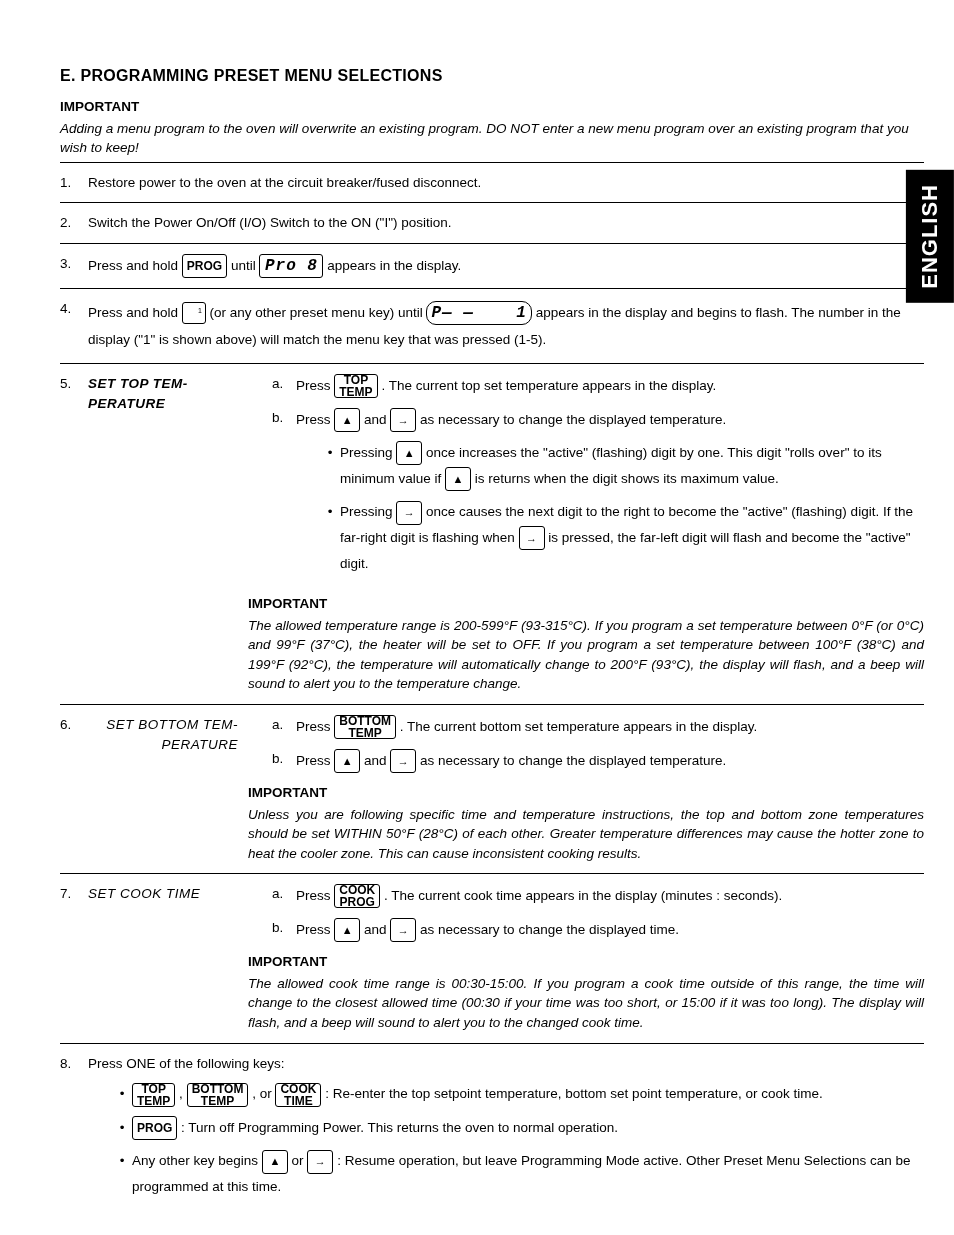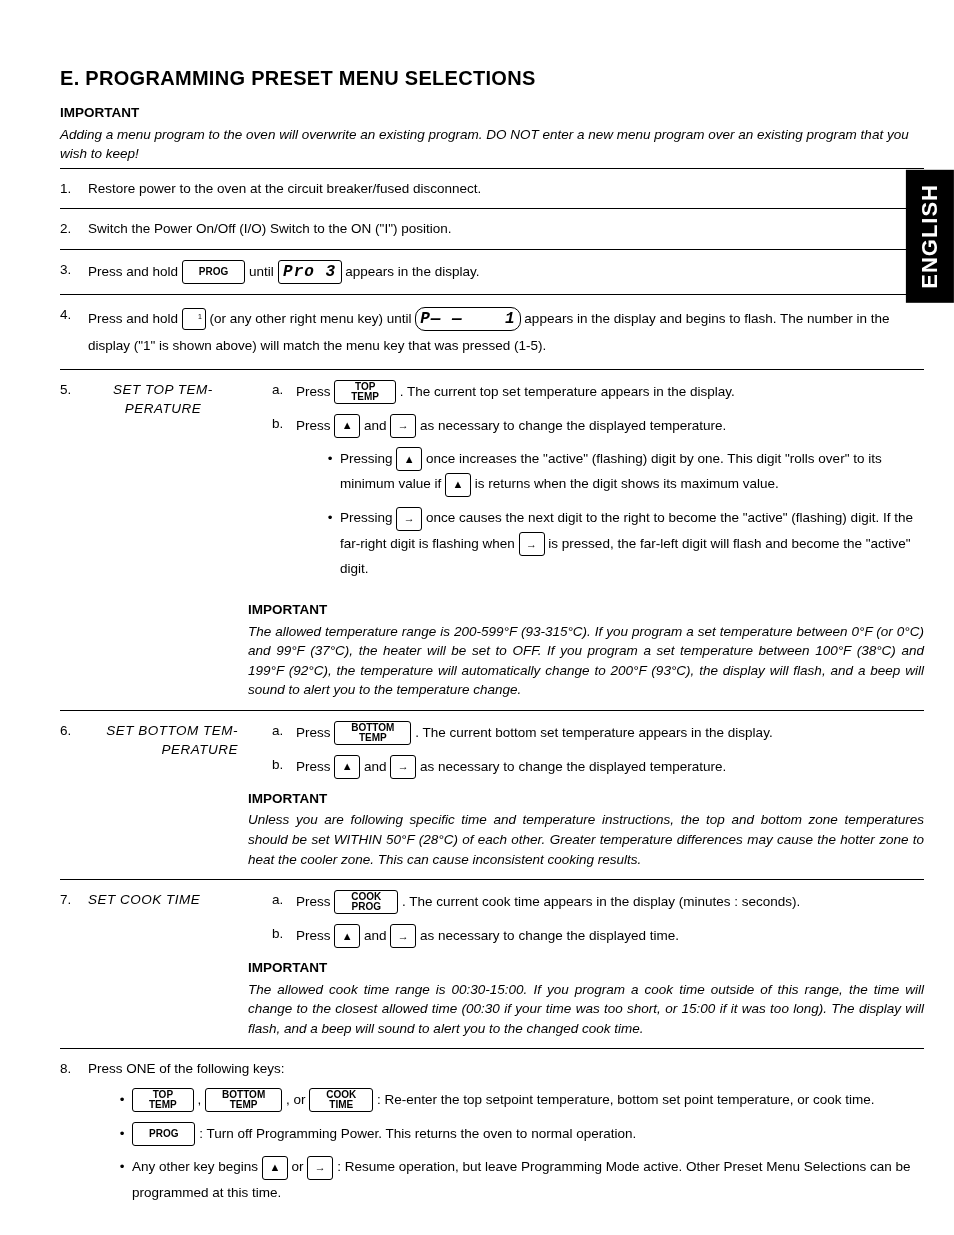--- a/index.html
+++ b/index.html
@@ -27,7 +27,7 @@
     letter-spacing: 1px;
   }
   h2.section-title {
-    font-size: 20px;
+    font-size: 16px;
     font-weight: bold;
     margin: 24px 0 10px 0;
     letter-spacing: 0.3px;

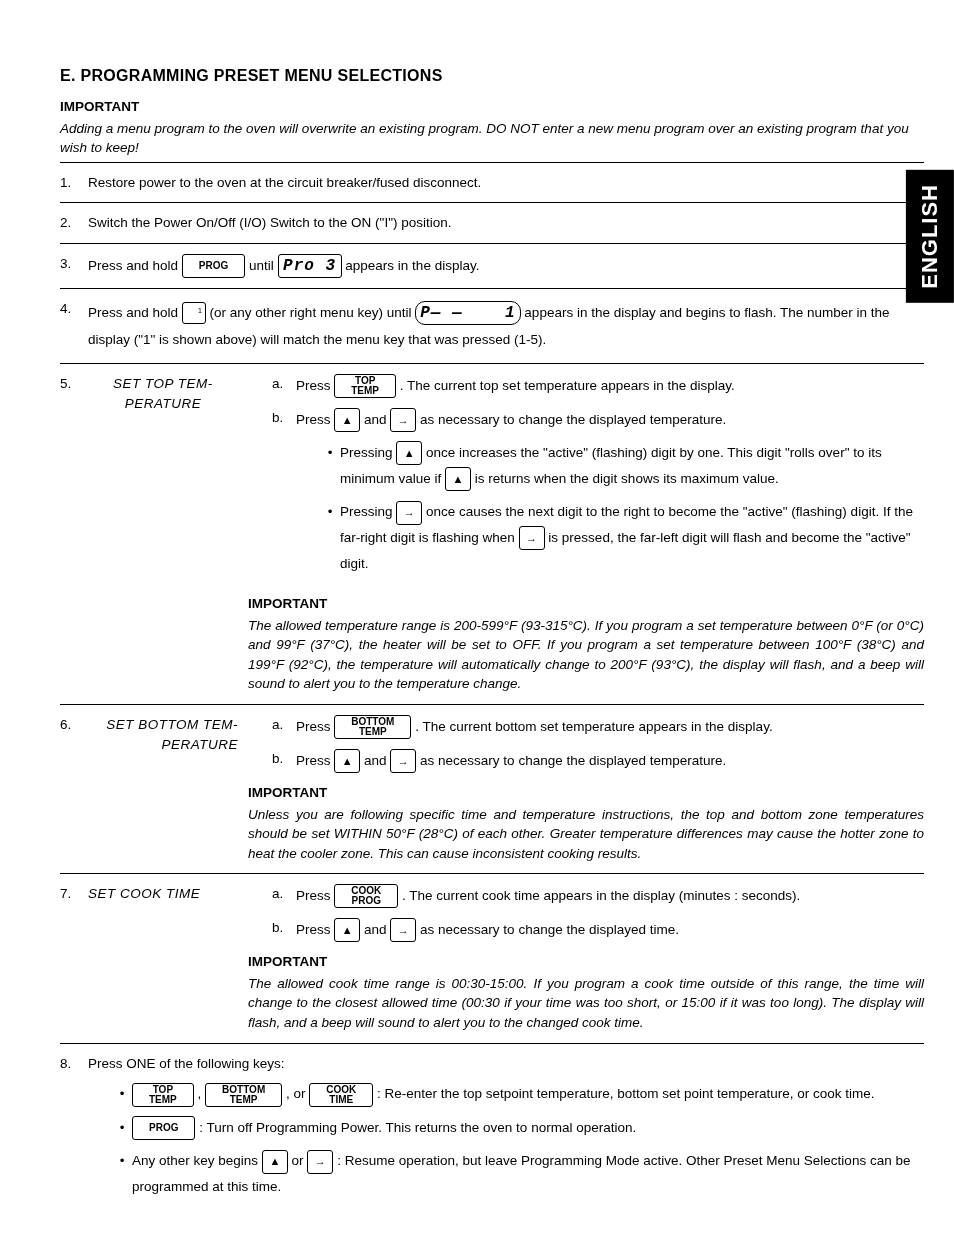--- a/index.html
+++ b/index.html
@@ -75,12 +75,12 @@
     justify-content: center;
     border: 1px solid #000;
     border-radius: 3px;
-    font-size: 10px;
+    font-size: 12px;
     font-weight: bold;
     font-style: normal;
     text-align: center;
     line-height: 1;
-    padding: 3px 16px;
+    padding: 3px 4px;
     min-width: 26px;
     height: 16px;
     vertical-align: middle;

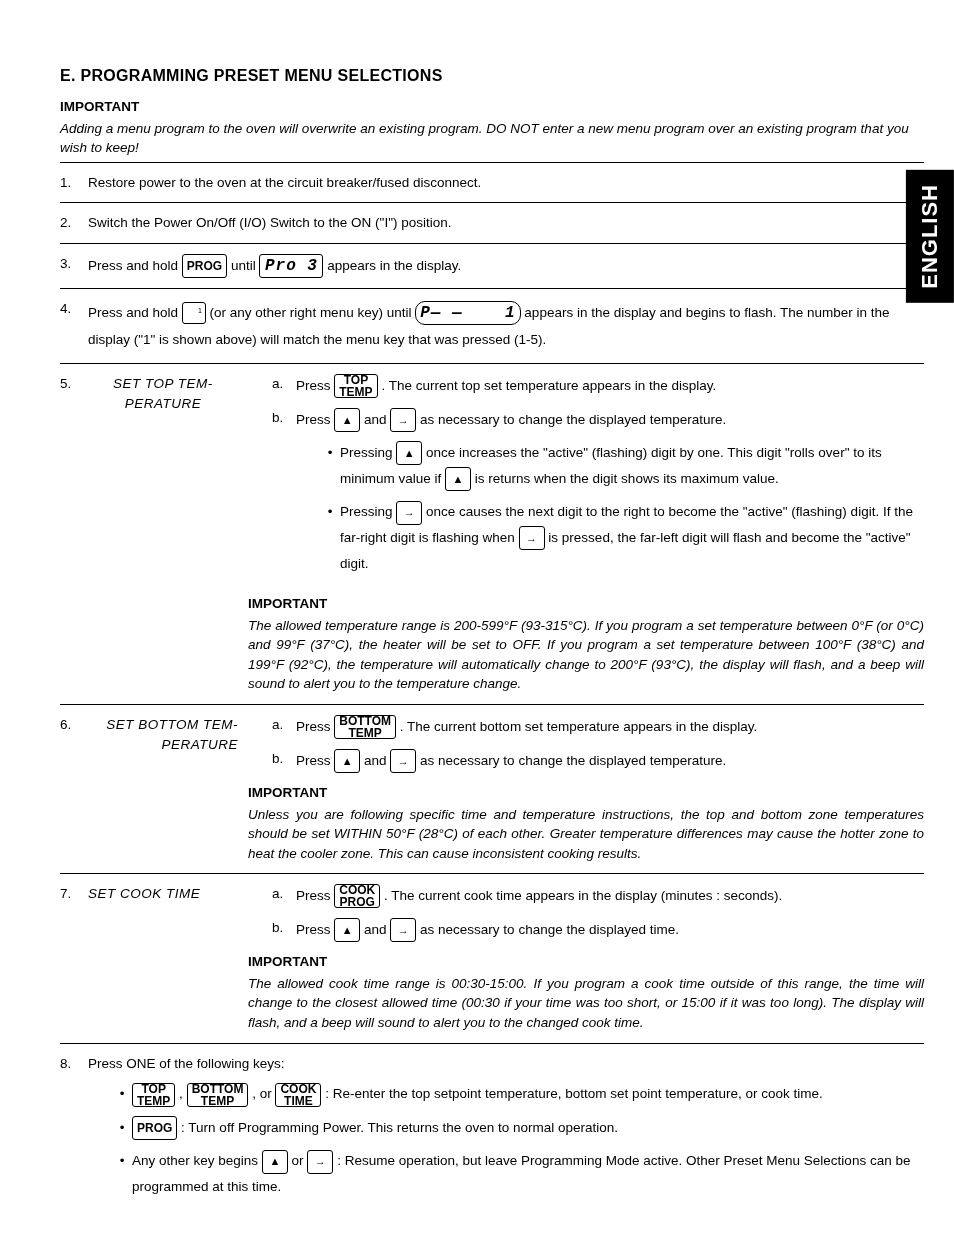--- a/index.html
+++ b/index.html
@@ -155,7 +155,7 @@
     <span>Press and hold </span>
     <span class="keycap">PROG</span>
     <span> until </span>
-    <span class="display">Pro 3</span>
+    <span class="display">Pro 8</span>
     <span> appears in the display.</span>
   </div>
 </div>

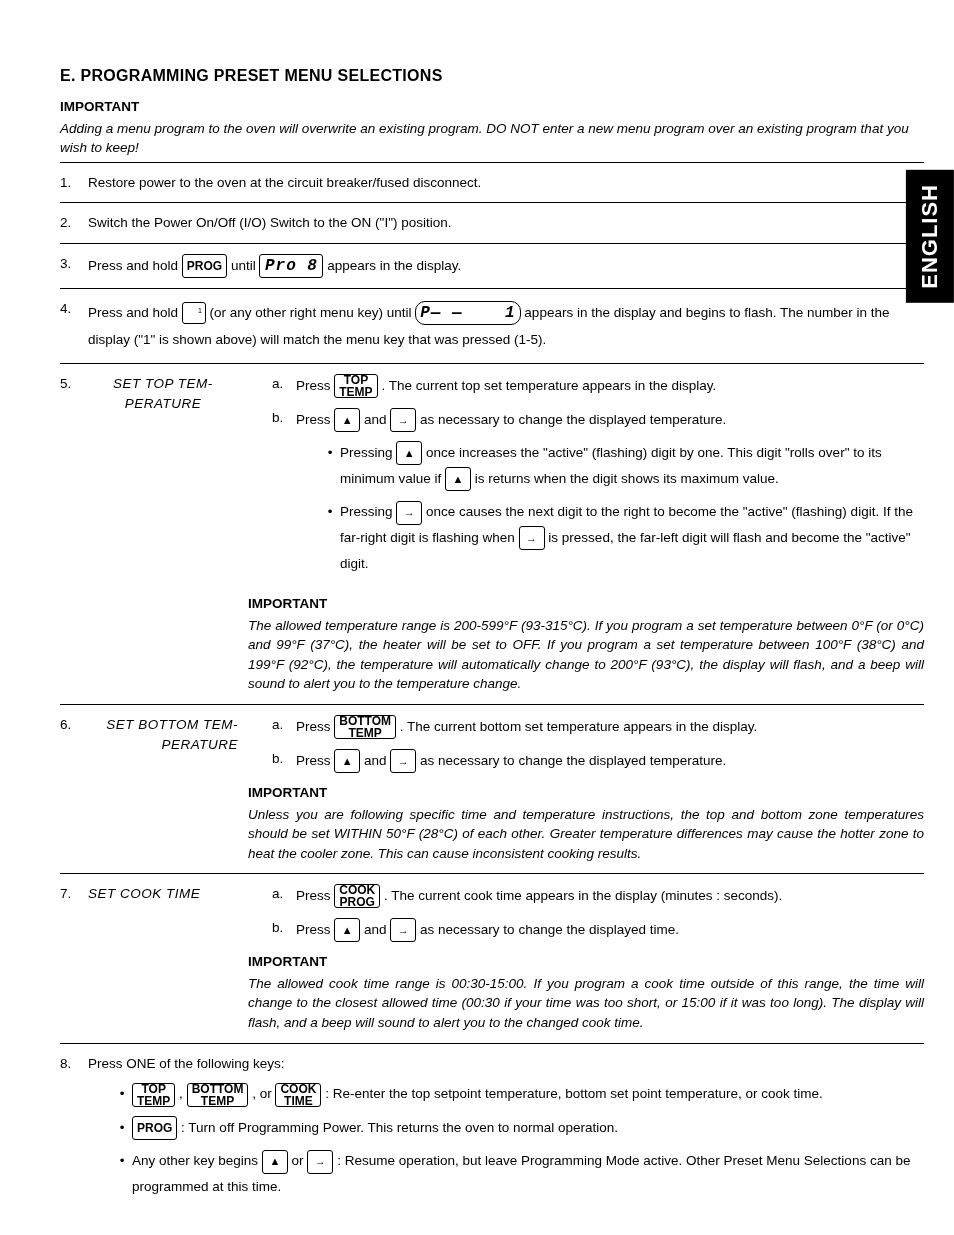--- a/index.html
+++ b/index.html
@@ -166,7 +166,7 @@
   <div class="step-body" style="line-height:2;">
     <span>Press and hold </span>
     <span class="key-num"><span class="sup">1</span></span>
-    <span> (or any other right menu key) until </span>
+    <span> (or any other preset menu key) until </span>
     <span class="display small">P— —    1</span>
     <span> appears in the display and begins to flash.  The number in the display ("1" is shown above) will match the menu key that was pressed (1-5).</span>
   </div>

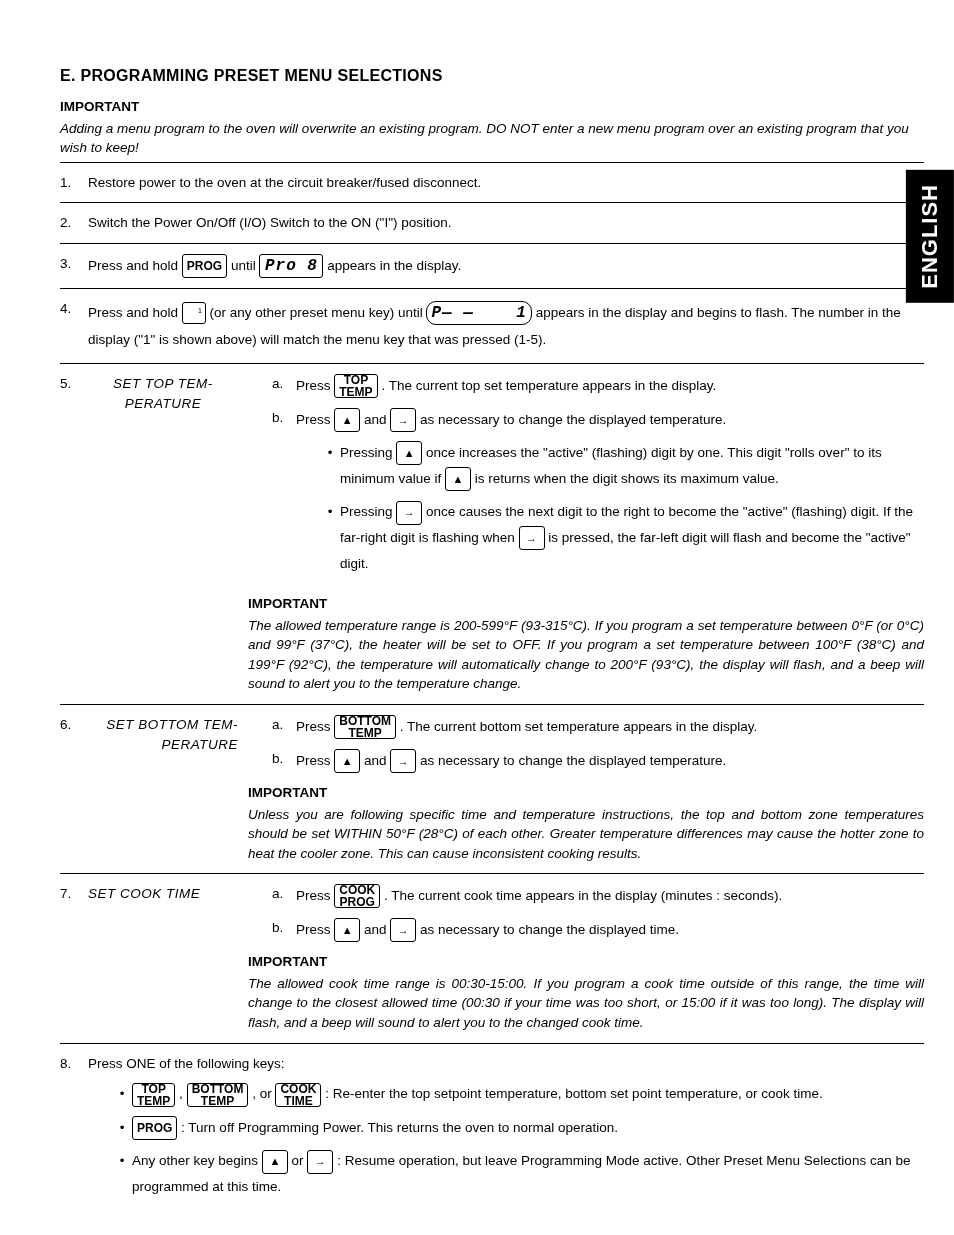--- a/index.html
+++ b/index.html
@@ -175,7 +175,7 @@
 
 <div class="step-row">
   <div class="step-num">5.</div>
-  <div class="step-label" style="text-align:center;text-align-last:auto;">SET TOP TEM-PERATURE</div>
+  <div class="step-label" style="text-align:left;text-align-last:auto;font-weight:bold;">SET TOP TEM-PERATURE</div>
   <div class="step-body">
     <div class="sub-list">
       <div class="sub-row">

